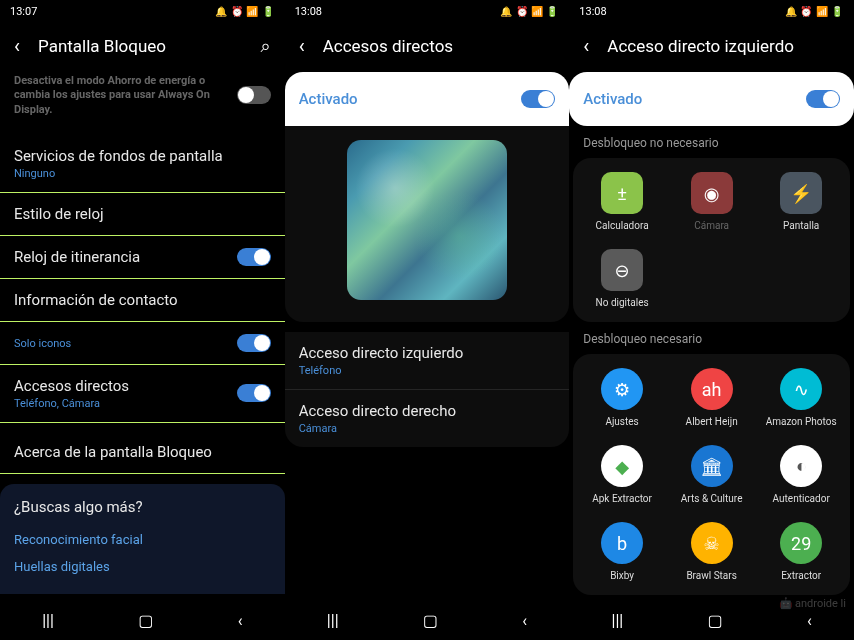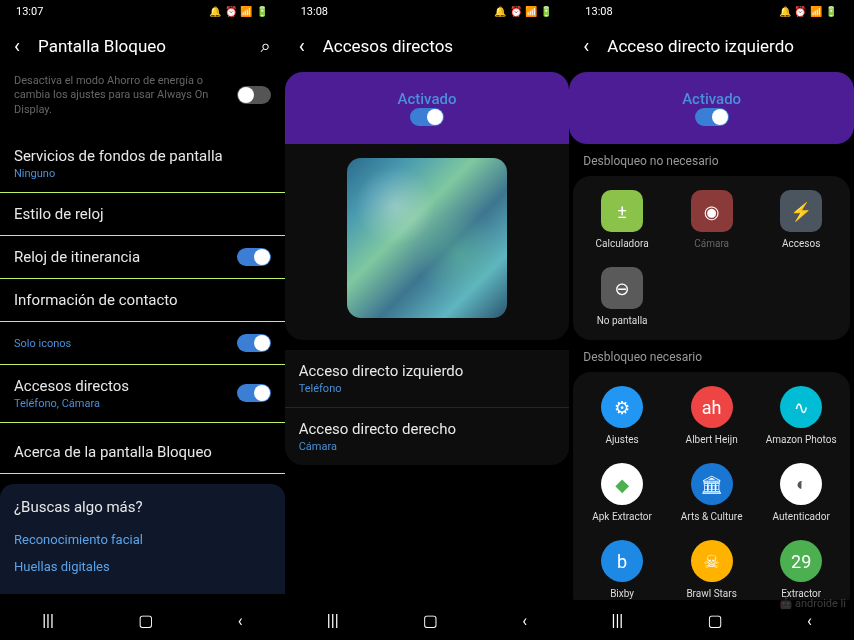--- a/index.html
+++ b/index.html
@@ -5,7 +5,7 @@
 * { margin: 0; padding: 0; box-sizing: border-box; font-family: -apple-system, Roboto, sans-serif; }
 body { background: #000; width: 854px; height: 640px; display: flex; overflow: hidden; }
 .phone { width: 284.67px; height: 640px; background: #000; position: relative; display: flex; flex-direction: column; }
-.status-bar { height: 22px; display: flex; justify-content: space-between; align-items: center; padding: 0 16px; color: #fff; font-size: 11px; }
+.status-bar { height: 22px; display: flex; justify-content: space-between; align-items: center; padding: 0 10px; color: #fff; font-size: 11px; }
 .status-right { display: flex; gap: 3px; align-items: center; }
 .status-right span { font-size: 10px; }
 .header { height: 48px; display: flex; align-items: center; padding: 0 14px; gap: 18px; color: #fff; }

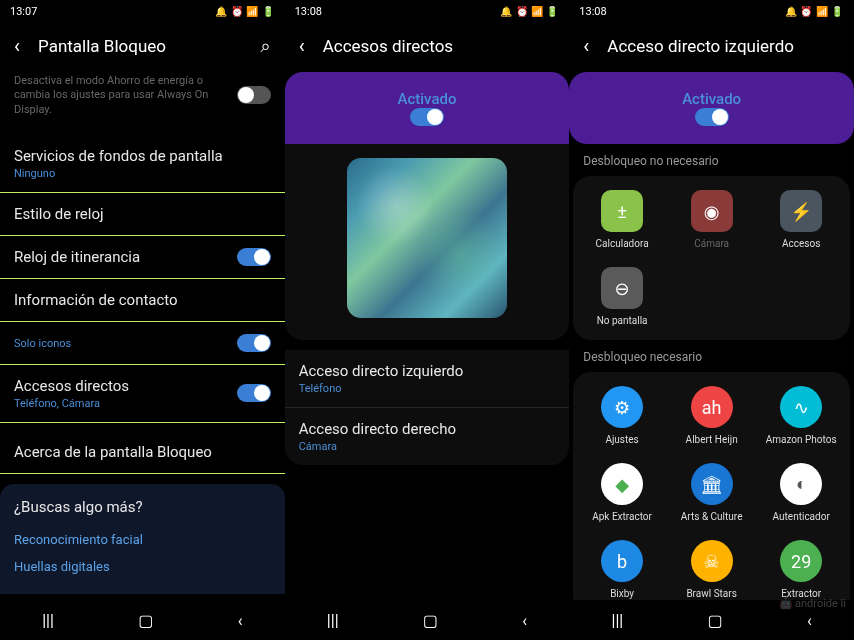--- a/index.html
+++ b/index.html
@@ -13,7 +13,7 @@
 .header-title { font-size: 17px; flex: 1; }
 .search-icon { font-size: 18px; }
 .content { flex: 1; overflow: hidden; }
-.desc-text { color: #666; font-size: 11px; padding: 0 14px 6px; line-height: 1.3; }
+.desc-text { color: #666; font-size: 11px; padding: 0 14px 6px; line-height: 1.3; font-weight: bold; }
 .desc-row { display: flex; align-items: center; justify-content: space-between; padding: 4px 14px 10px; }
 .desc-row .desc-text { padding: 0; flex: 1; }
 .toggle { width: 34px; height: 18px; border-radius: 10px; position: relative; }

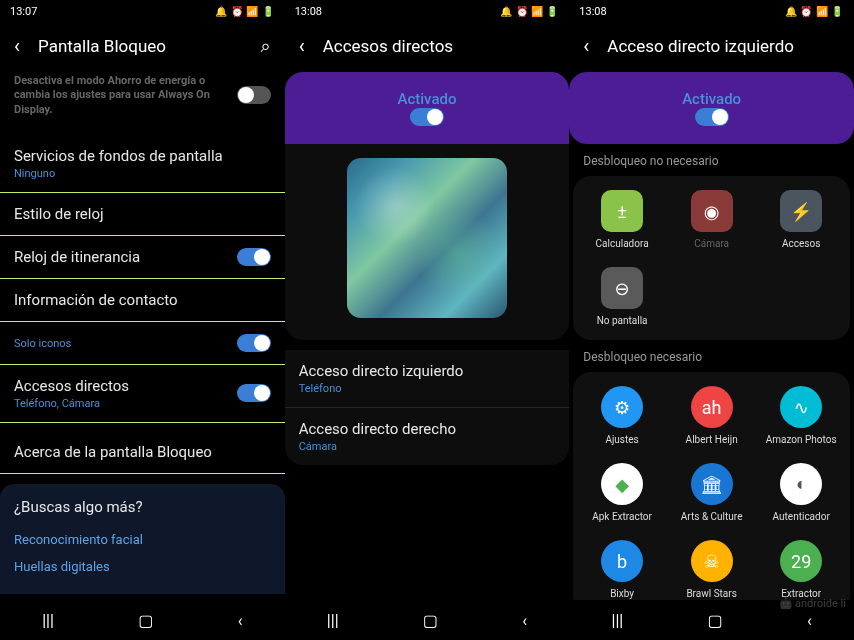--- a/index.html
+++ b/index.html
@@ -33,7 +33,7 @@
 .search-link { color: #5ba3e8; font-size: 13px; padding: 6px 0; display: block; }
 .nav-bar { height: 40px; display: flex; justify-content: space-around; align-items: center; color: #fff; }
 .nav-bar span { font-size: 16px; }
-.activated-row { background: #4c1d95; padding: 18px 14px; display: flex; justify-content: space-between; align-items: center; margin-top: 2px; border-radius: 18px 18px 0 0; flex-direction: column; }
+.activated-row { background: #ffffff; padding: 18px 14px; display: flex; justify-content: space-between; align-items: center; margin-top: 2px; border-radius: 18px 18px 0 0; }
 .activated-text { color: #4a8fd8; font-size: 15px; font-weight: 500; }
 .preview-area { background: #0d0d0d; padding: 14px 0 22px; display: flex; justify-content: center; border-radius: 0 0 18px 18px; margin-bottom: 10px; }
 .preview-img { width: 160px; height: 160px; border-radius: 14px; background: linear-gradient(135deg, #2a6b8c 0%, #4a9bb0 20%, #7fc8a0 40%, #3d7590 60%, #5fb5c0 80%, #2a5570 100%); position: relative; overflow: hidden; }

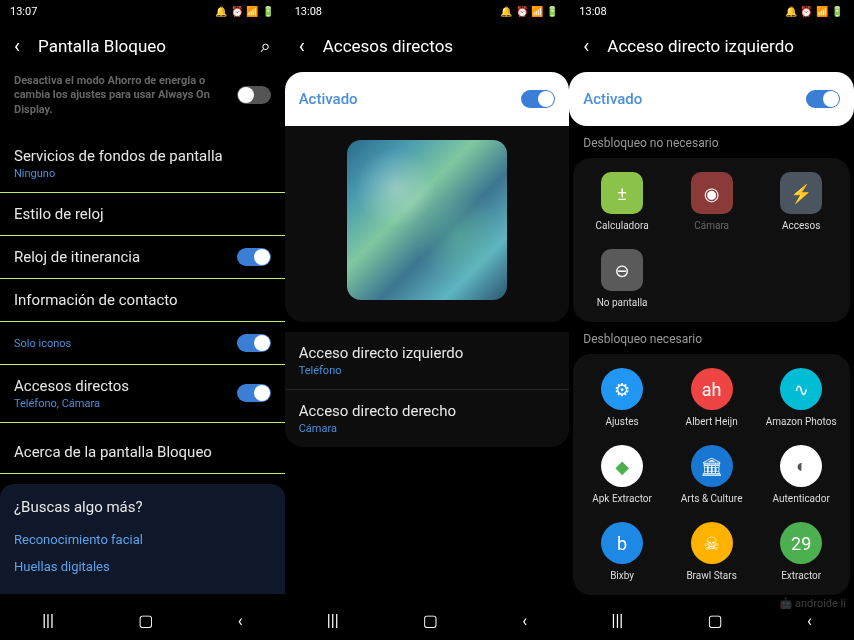--- a/index.html
+++ b/index.html
@@ -201,7 +201,7 @@
         </div>
         <div class="app-cell">
           <div class="app-icon square" style="background: rgb(74, 85, 96);">⚡</div>
-          <div class="app-label">Accesos</div>
+          <div class="app-label">Pantalla</div>
         </div>
         <div class="app-cell">
           <div class="app-icon square" style="background: rgb(90, 90, 90);">⊖</div>

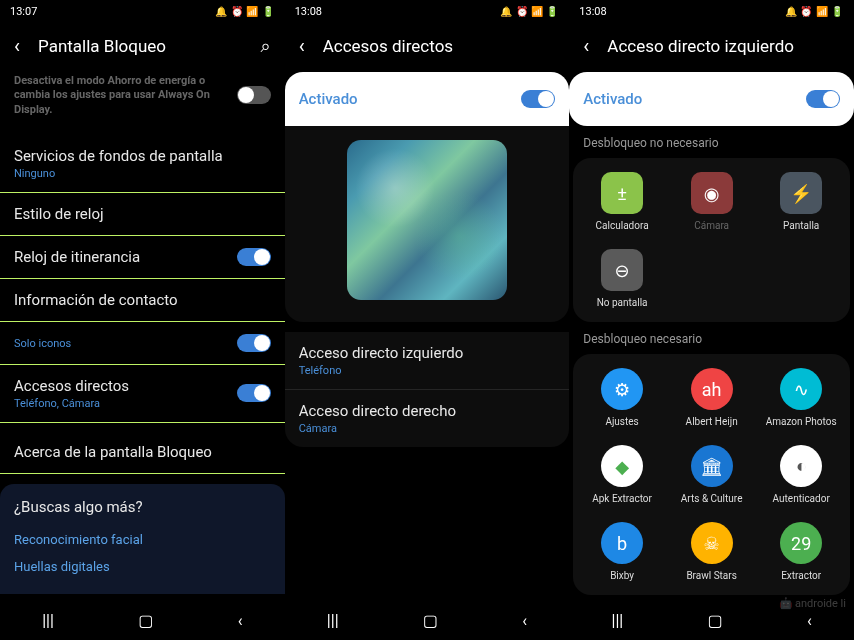--- a/index.html
+++ b/index.html
@@ -205,7 +205,7 @@
         </div>
         <div class="app-cell">
           <div class="app-icon square" style="background: rgb(90, 90, 90);">⊖</div>
-          <div class="app-label">No pantalla</div>
+          <div class="app-label">No digitales</div>
         </div>
       </div>
     <div class="section-label">Desbloqueo necesario</div>

